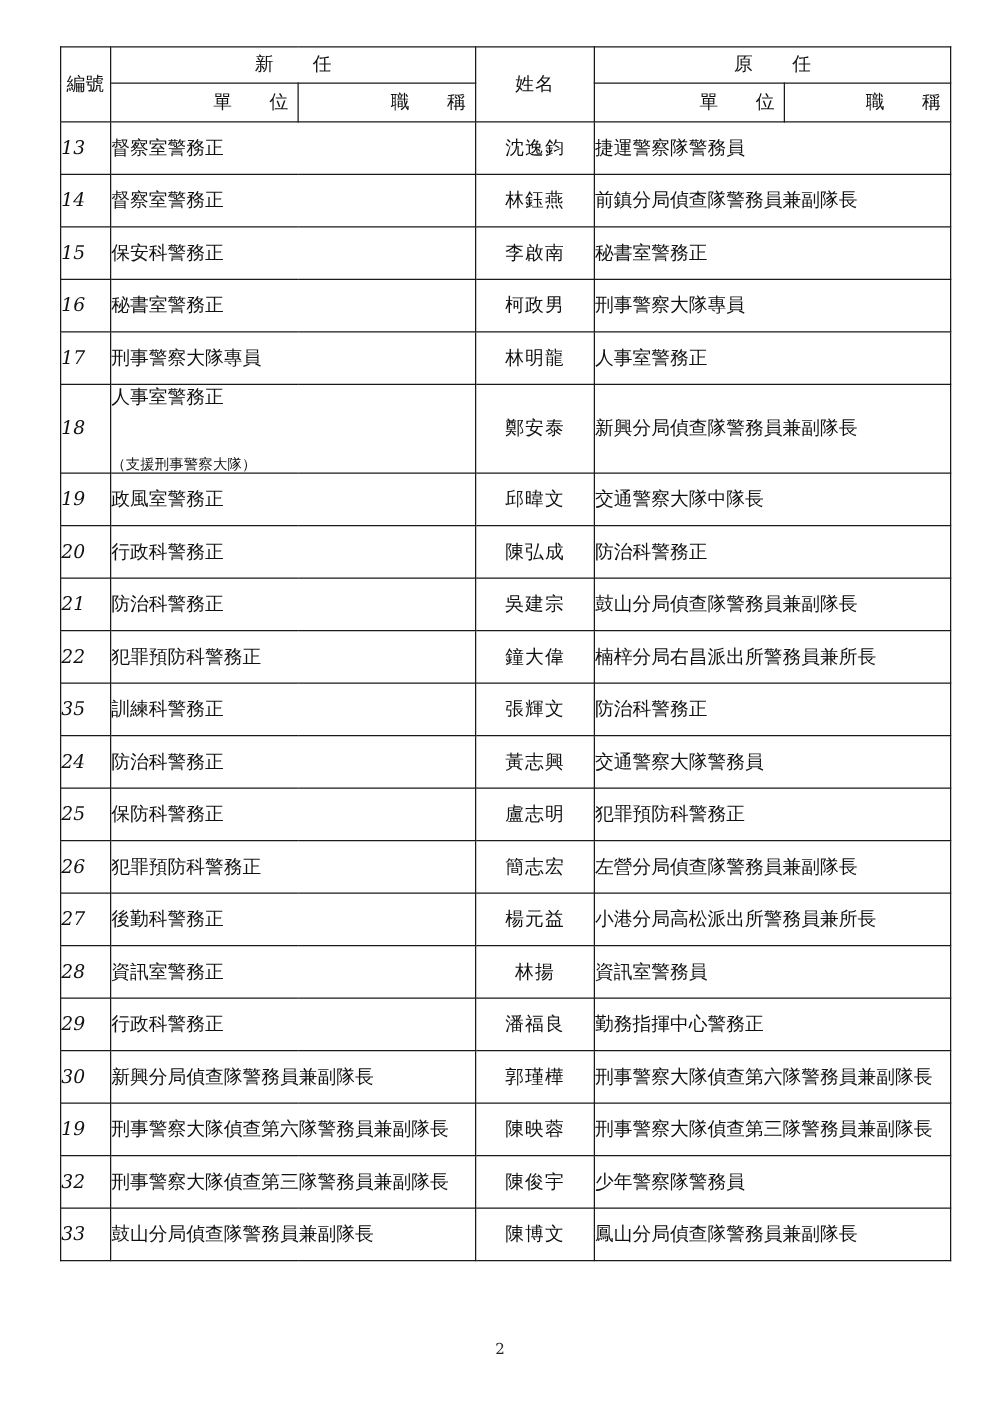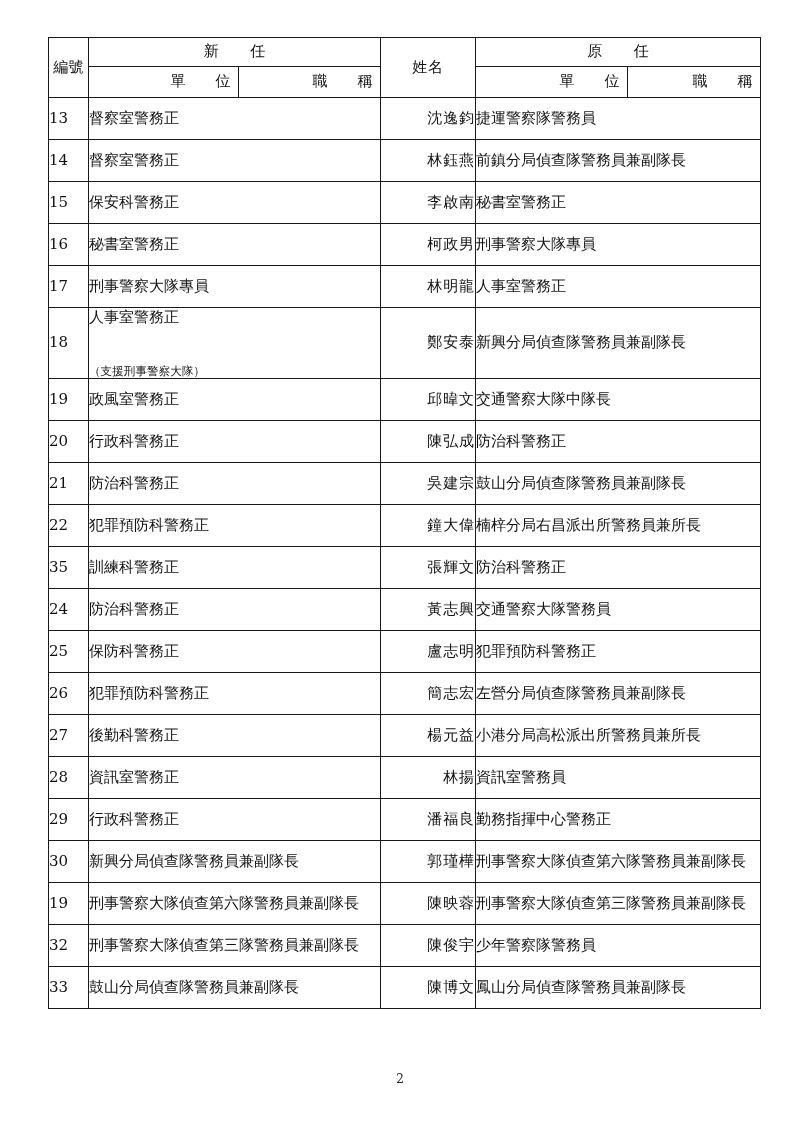--- a/index.html
+++ b/index.html
@@ -91,6 +91,7 @@
     font-size: 16px;
     font-family: "DejaVu Serif", "Liberation Serif", serif;
     letter-spacing: 0;
+    font-style: italic;
   }
   td.cell-post {
     text-align: left;

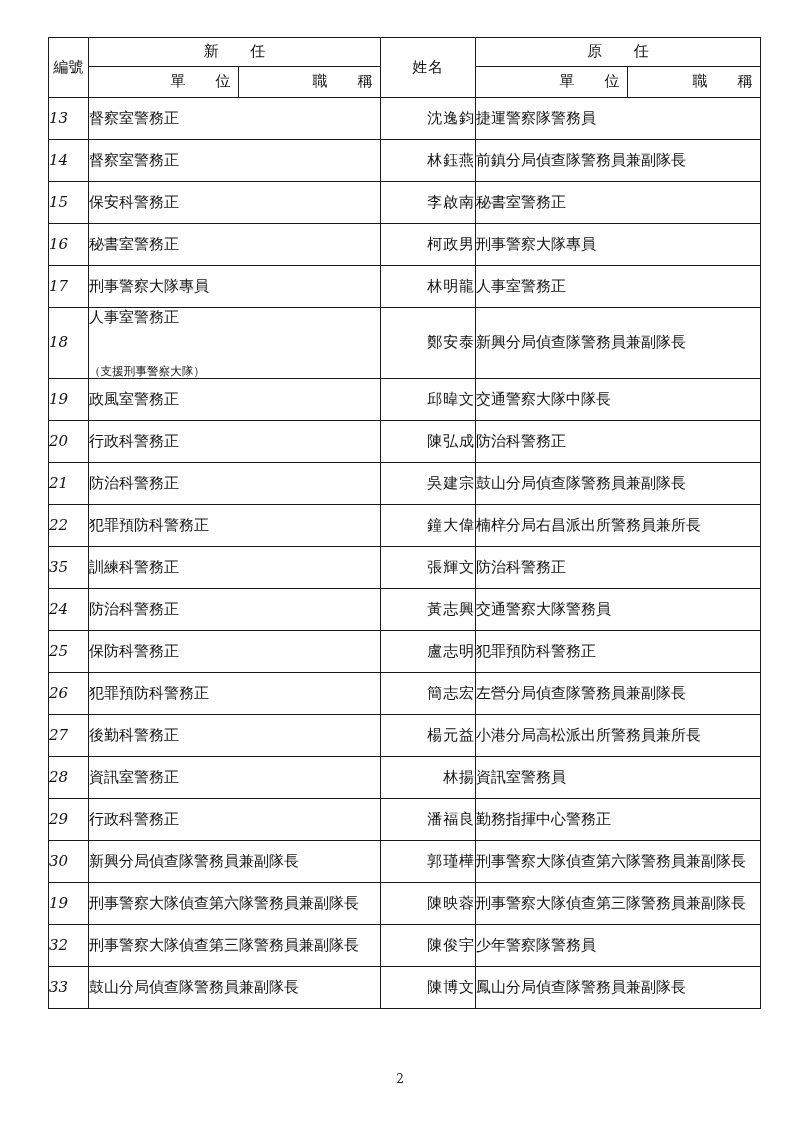--- a/index.html
+++ b/index.html
@@ -99,7 +99,7 @@
     font-size: 15px;
   }
   td.cell-name {
-    text-align: right;
+    text-align: center;
     font-size: 16px;
     letter-spacing: 0.06em;
     padding: 3px 2px;

